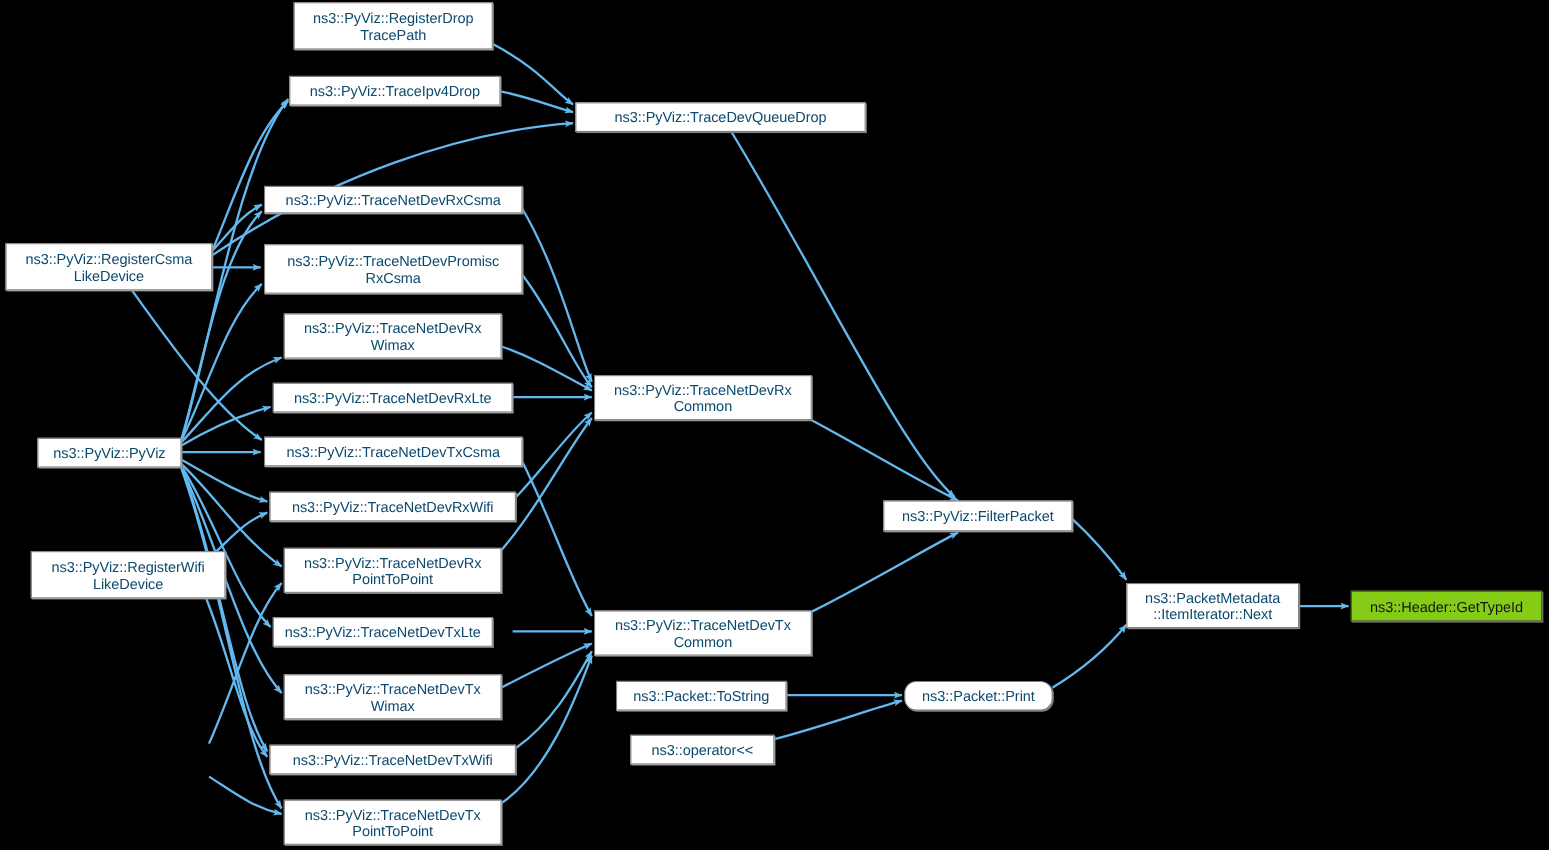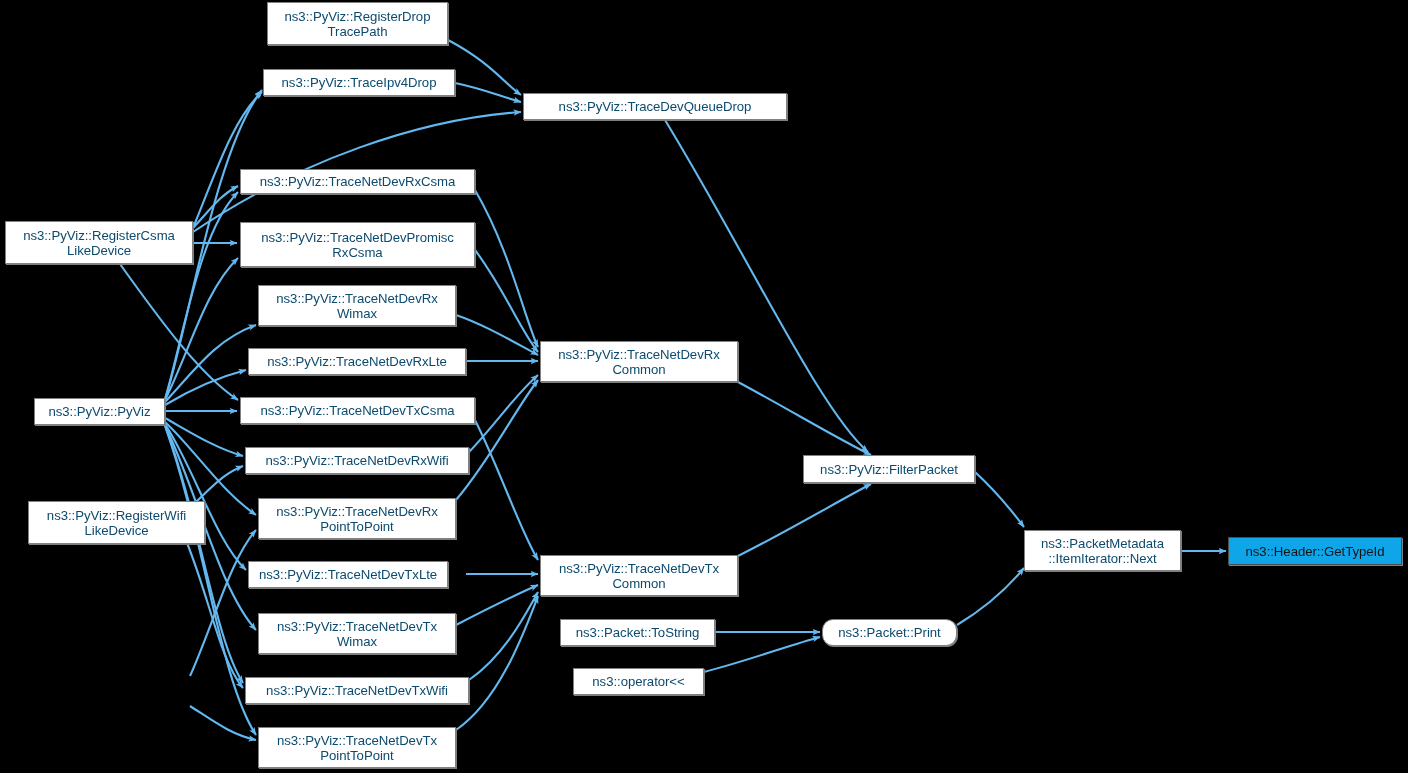--- a/index.html
+++ b/index.html
@@ -31,7 +31,7 @@
     padding:1px 2px;
   }
   .node.highlight{
-    background:#0ea5e9;
+    background:#84cc16;
     border:1px solid #4d4d4d;
     color:#151515;
   }

